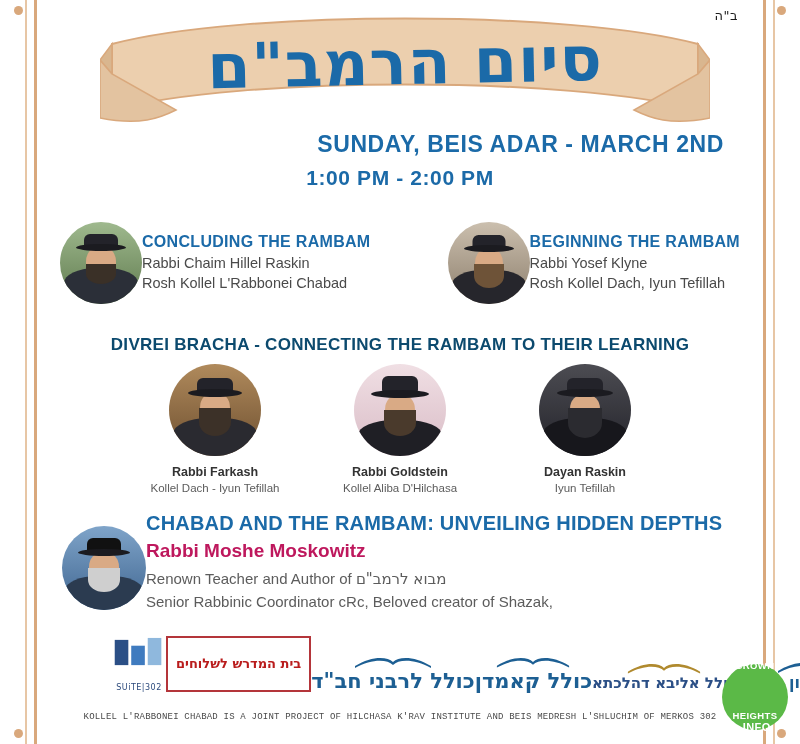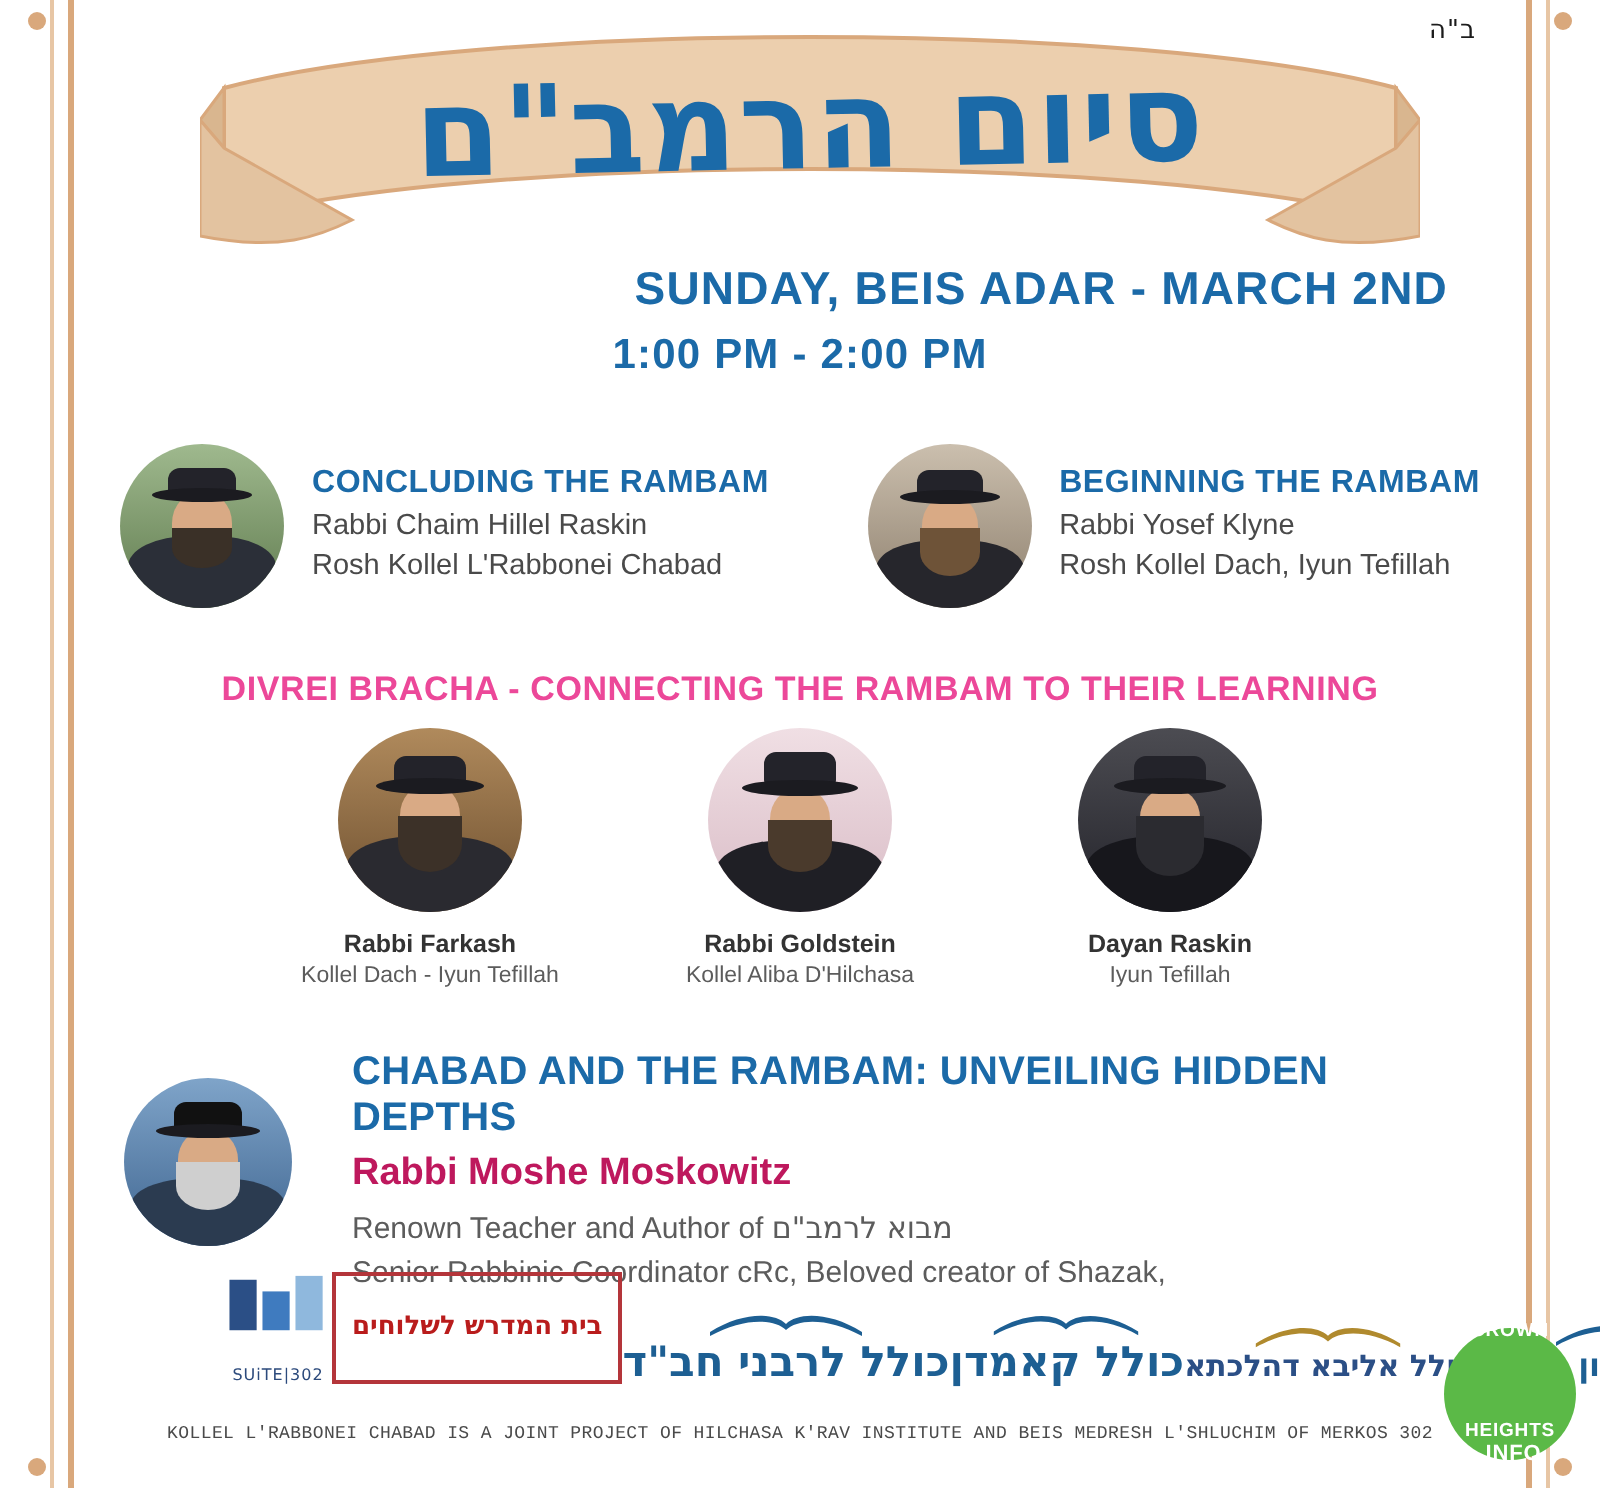--- a/index.html
+++ b/index.html
@@ -115,7 +115,6 @@
   .spk {
     display: flex;
     align-items: center;
-    gap: 14px;
   }
   .spk .photo {
     width: 82px;

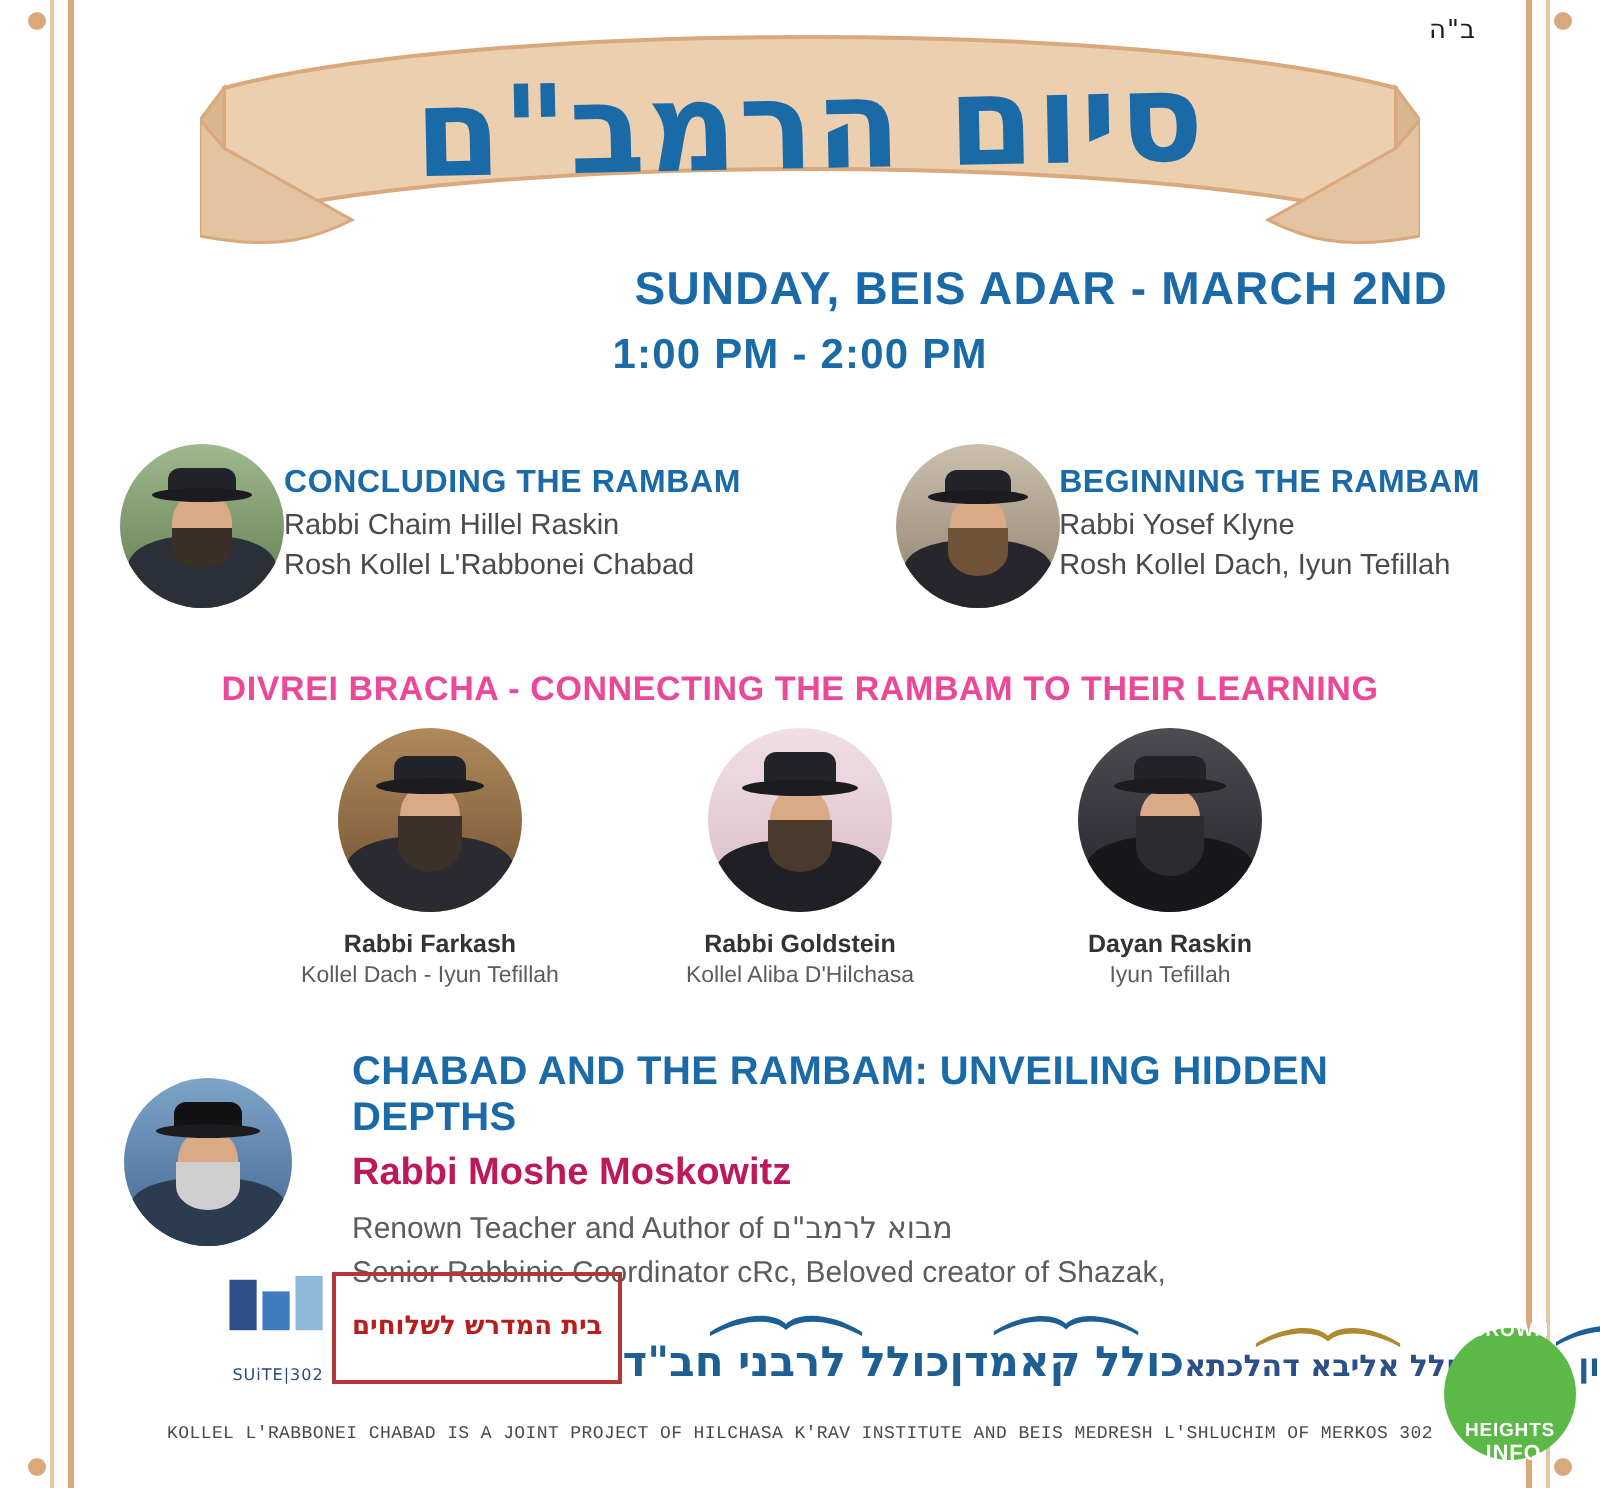--- a/index.html
+++ b/index.html
@@ -151,7 +151,7 @@
     text-align: center;
     font-size: 17px;
     font-weight: bold;
-    color: #ec4899;
+    color: #0c4a6e;
     letter-spacing: 0.3px;
   }
   .three-row {

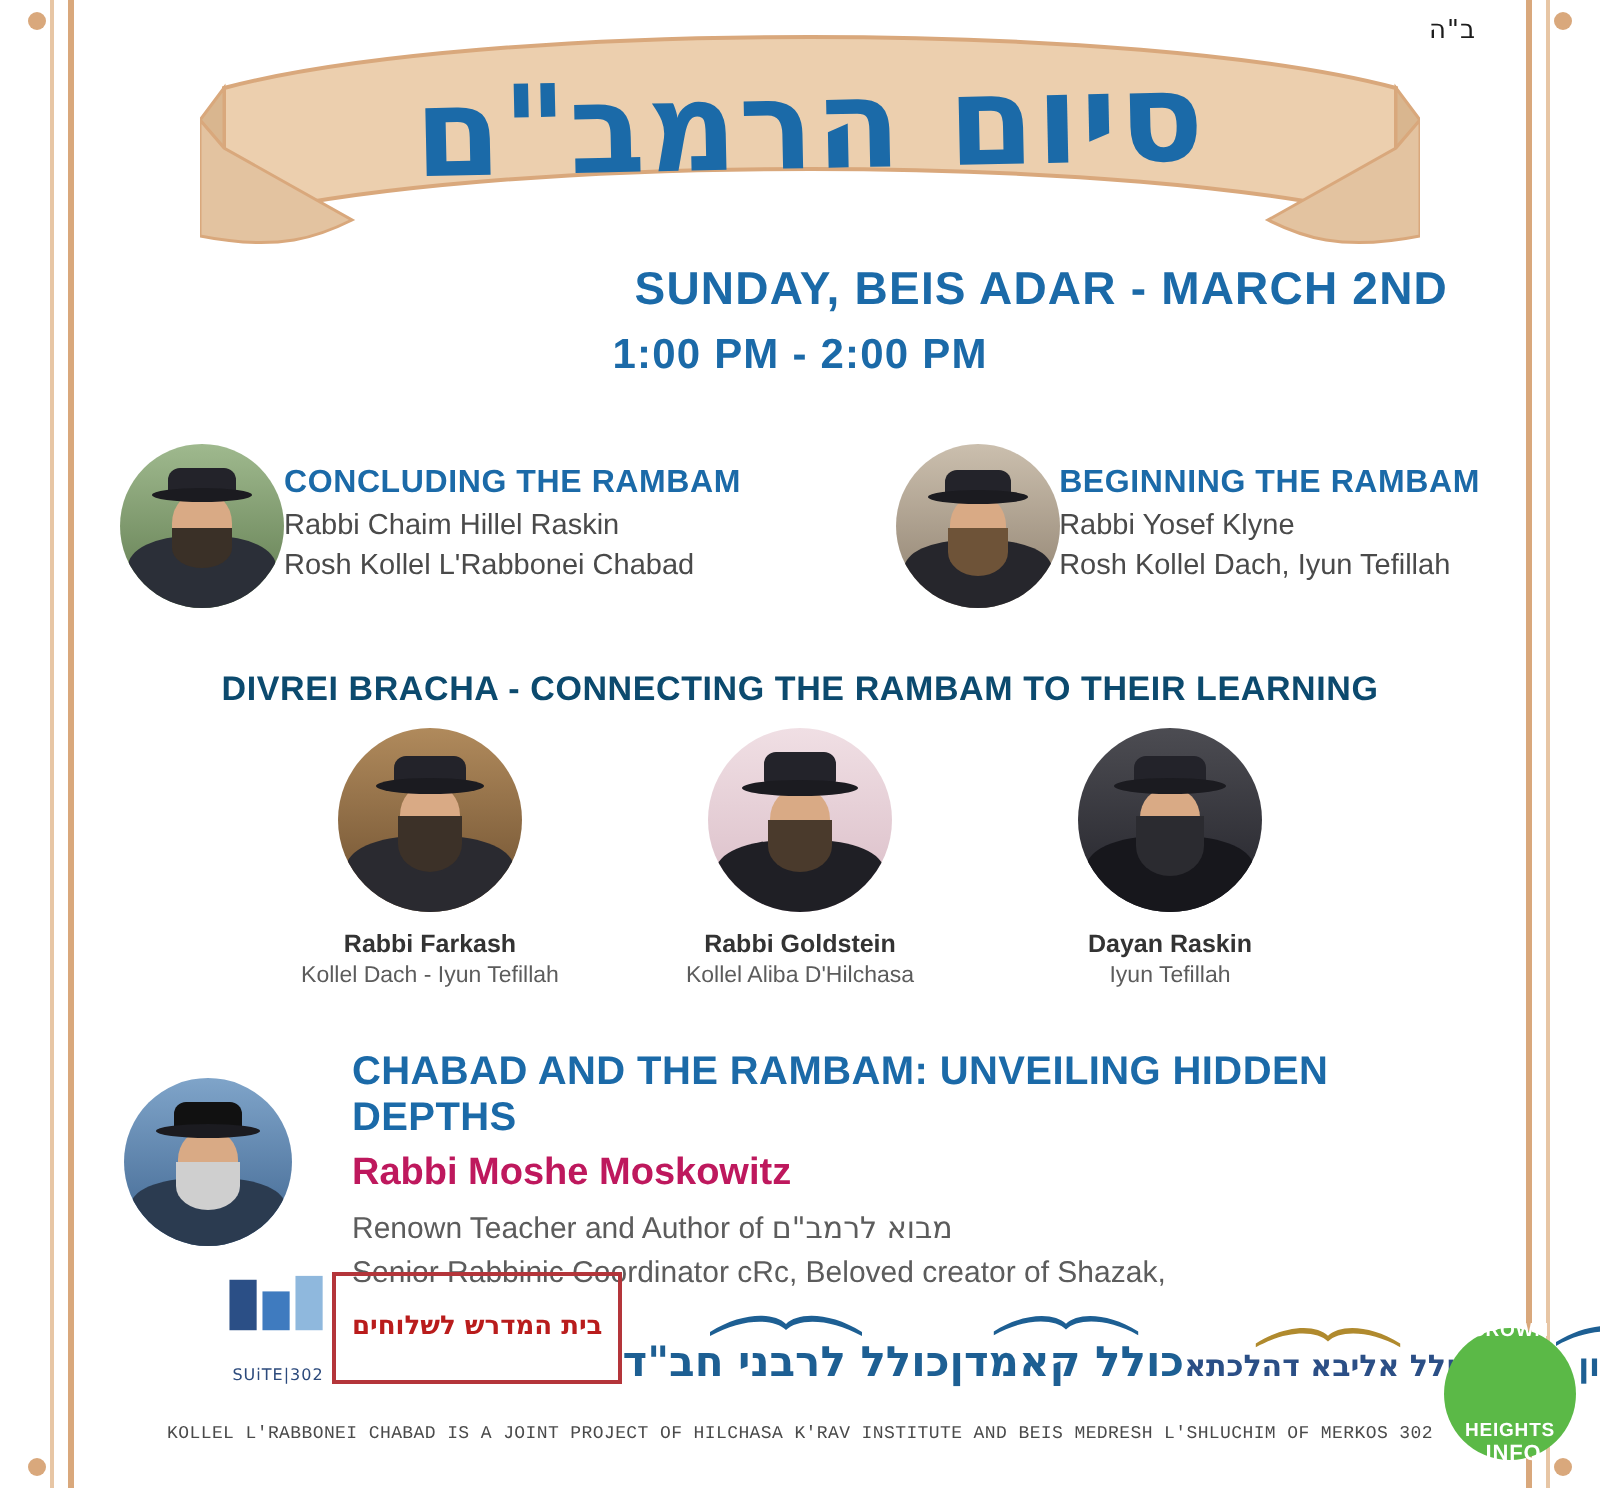--- a/index.html
+++ b/index.html
@@ -192,8 +192,7 @@
     left: 62px;
     width: 690px;
     display: flex;
-    gap: 30px;
-    margin-top: 13px;
+    gap: 0;
   }
   .feature .photo {
     width: 84px;

